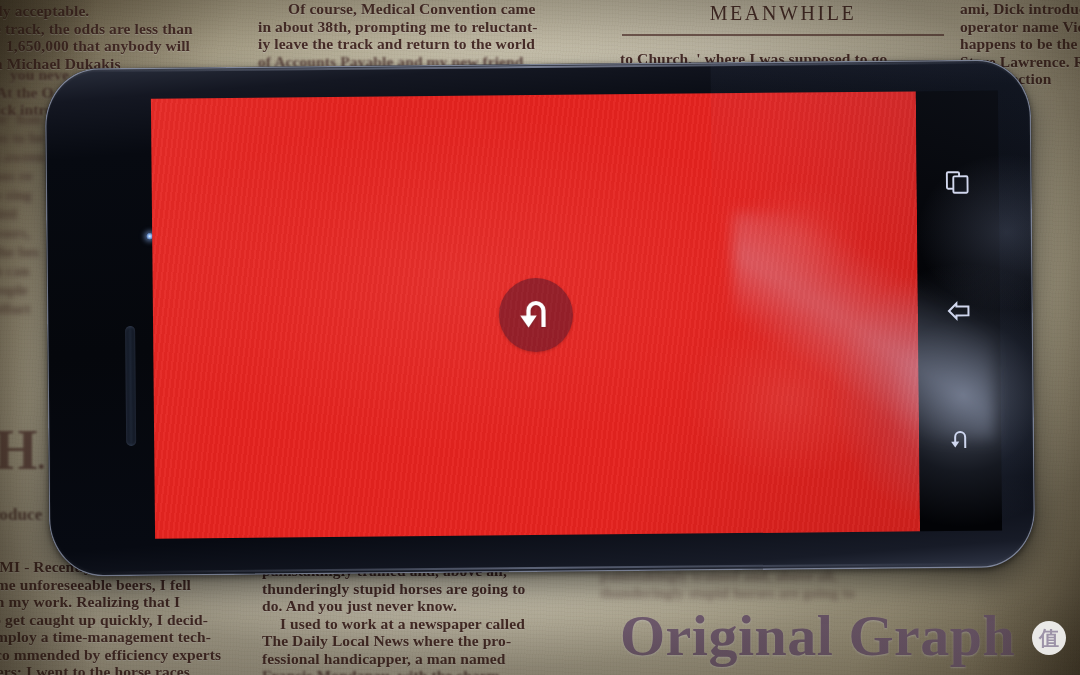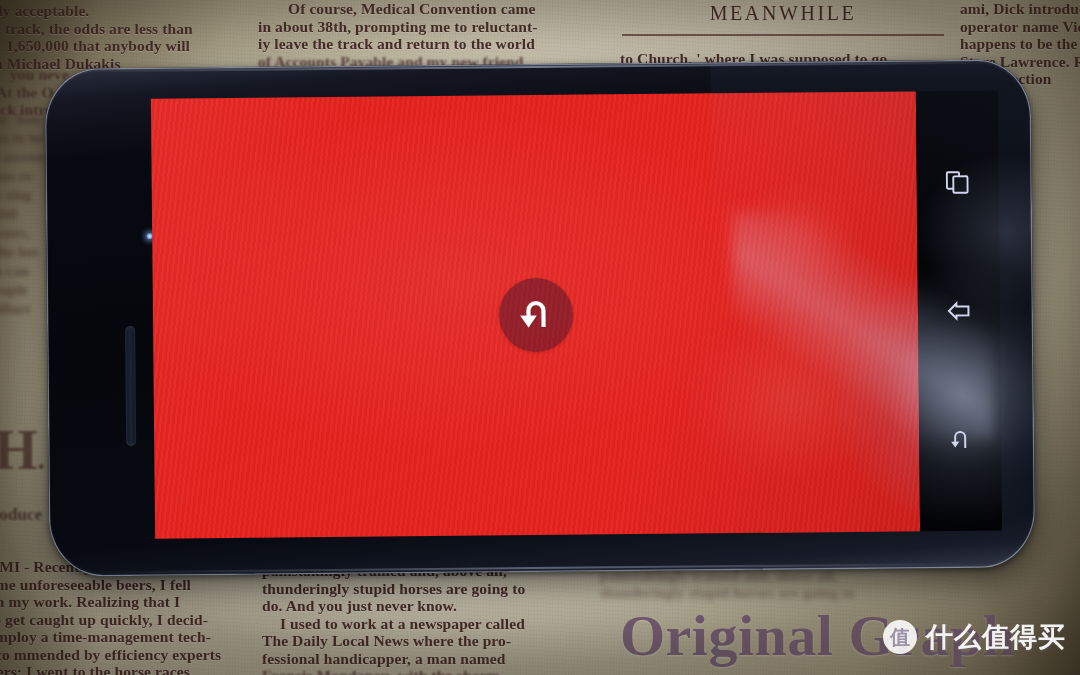--- a/index.html
+++ b/index.html
@@ -370,7 +370,6 @@
     <div class="wm-logo">
       <span>值</span>
     </div>
-    <div class="wm-text">什么值得买</div>
   </div>
 
 </div>

